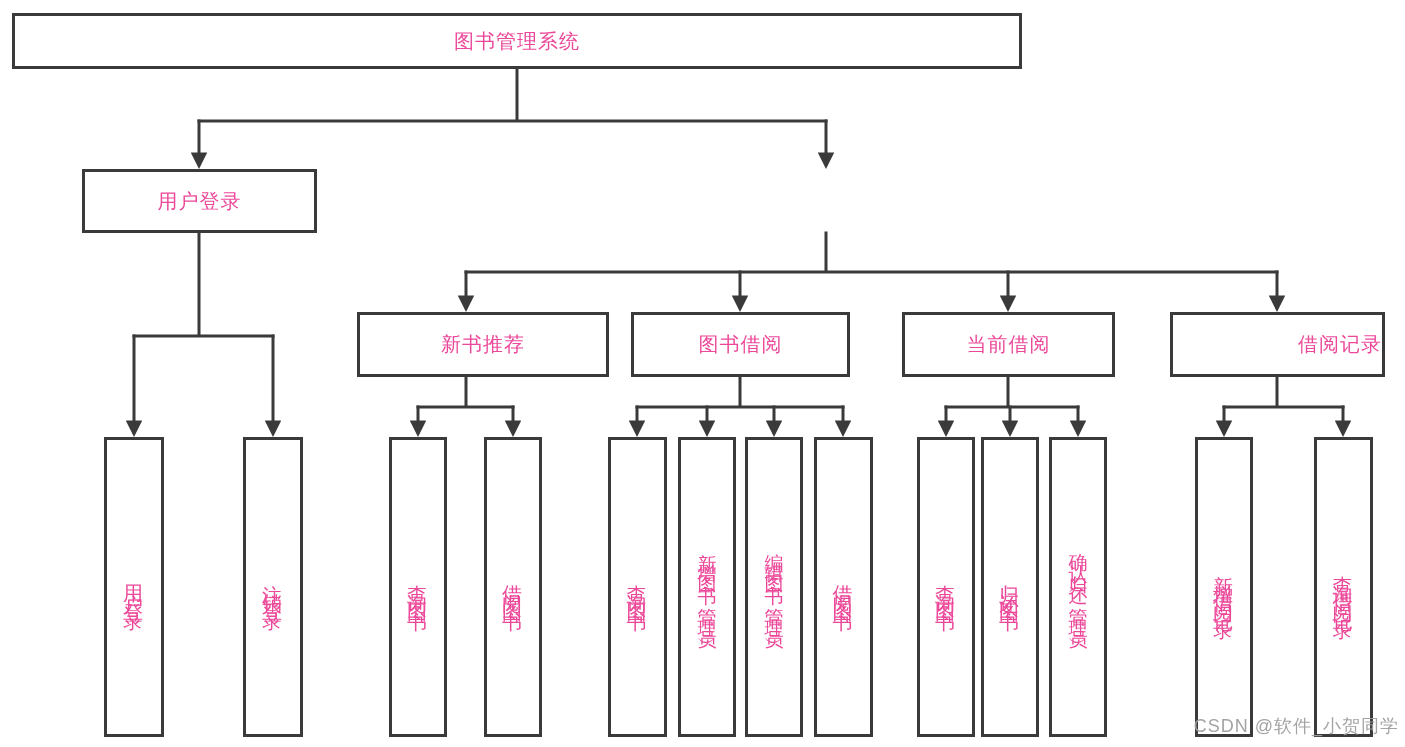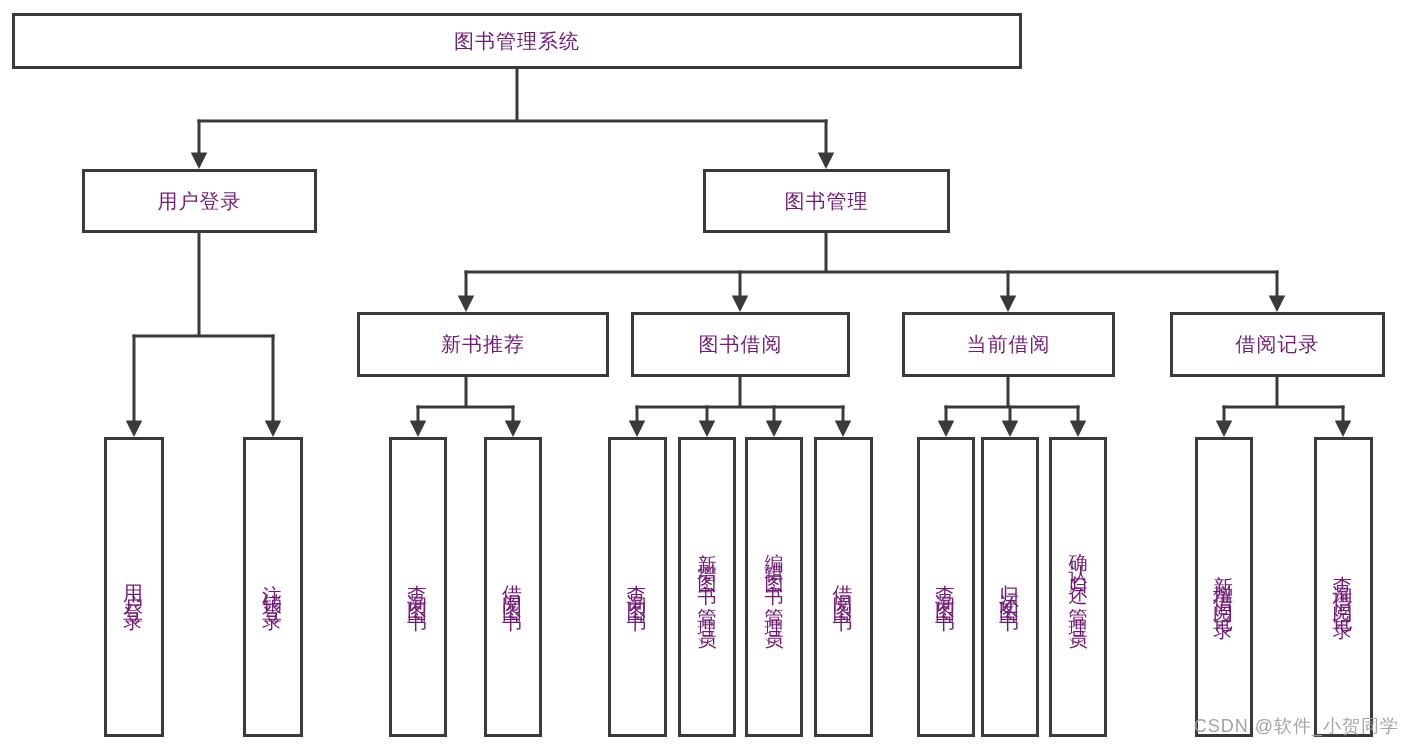--- a/index.html
+++ b/index.html
@@ -25,7 +25,7 @@
     display: flex;
     align-items: center;
     justify-content: center;
-    color: #701a75;
+    color: #ec4899;
     font-size: 20px;
     letter-spacing: 1px;
     white-space: nowrap;

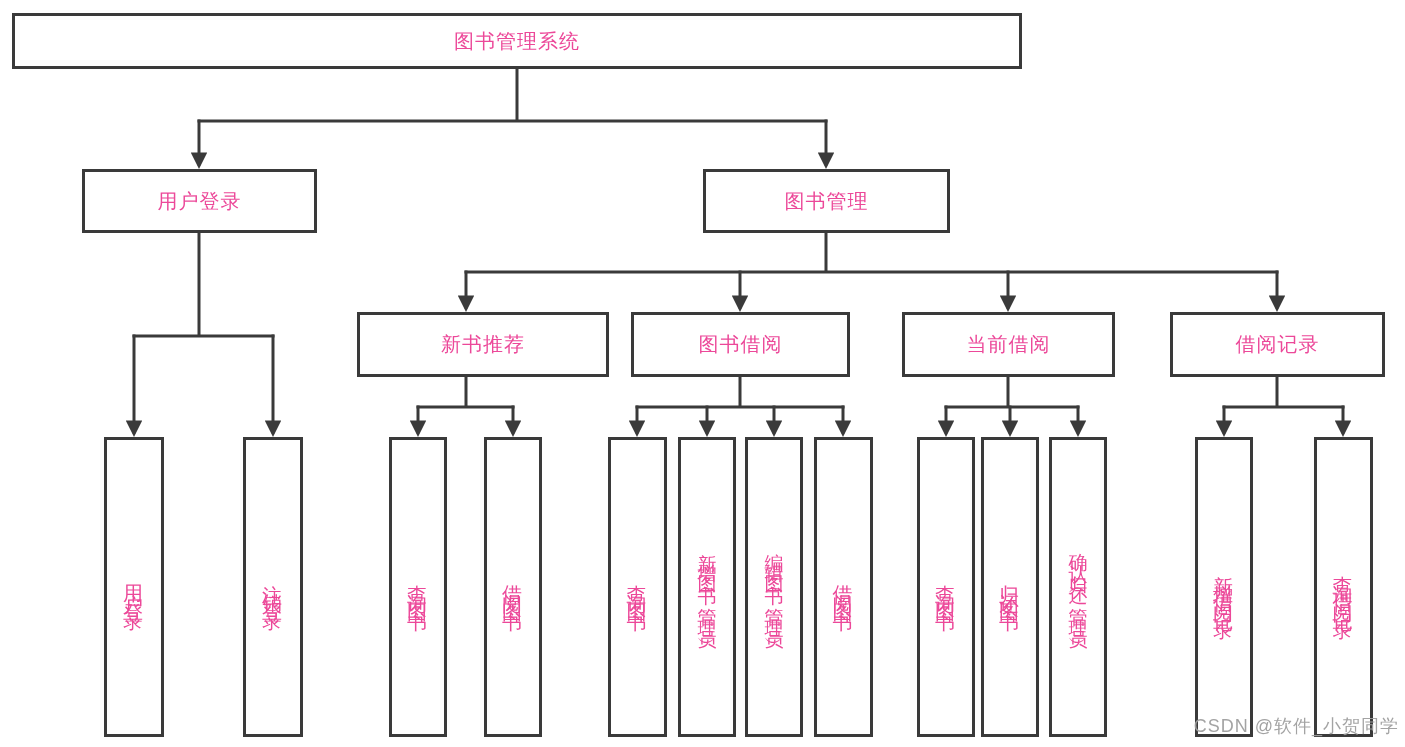--- a/index.html
+++ b/index.html
@@ -125,9 +125,6 @@
   <div class="node n-user-login">
     <span>用户登录</span>
   </div>
-  <div class="node n-book-mgmt">
-    <span>图书管理</span>
-  </div>
 
   <div class="node n-new-books">
     <span>新书推荐</span>

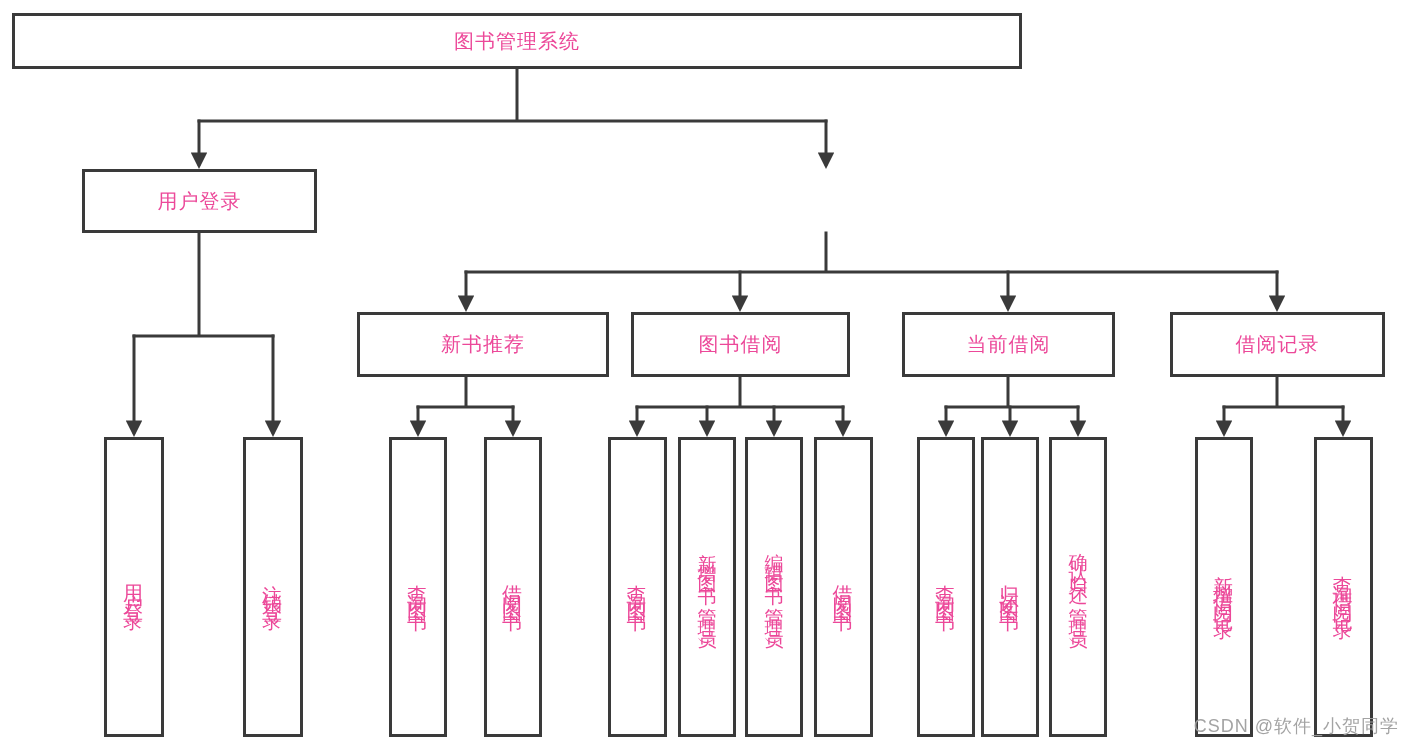--- a/index.html
+++ b/index.html
@@ -44,7 +44,7 @@
   .n-new-books      { left: 357px;  top: 312px; width: 252px;  height: 65px; }
   .n-book-borrow    { left: 631px;  top: 312px; width: 219px;  height: 65px; }
   .n-current-borrow { left: 902px;  top: 312px; width: 213px;  height: 65px; }
-  .n-borrow-records { left: 1170px; top: 312px; width: 215px;  height: 65px; }
+  .n-borrow-records { left: 1170px; top: 312px; width: 215px;  height: 65px; justify-content: flex-end; }
   .leaf { top: 437px; height: 300px; }
   .l1  { left: 104px;  width: 60px; }
   .l2  { left: 243px;  width: 60px; }

